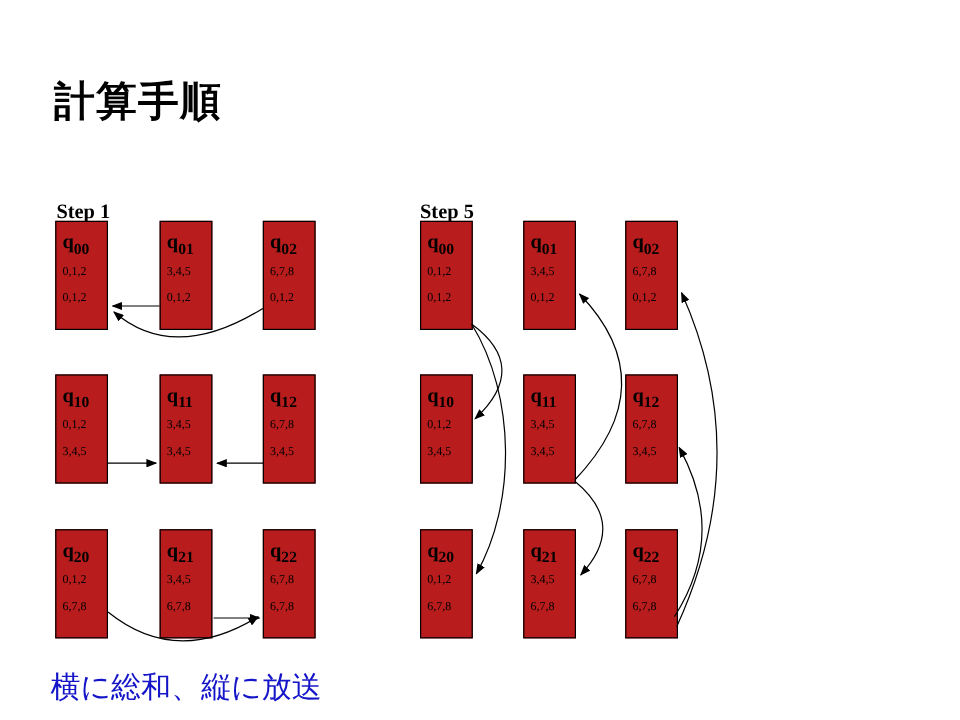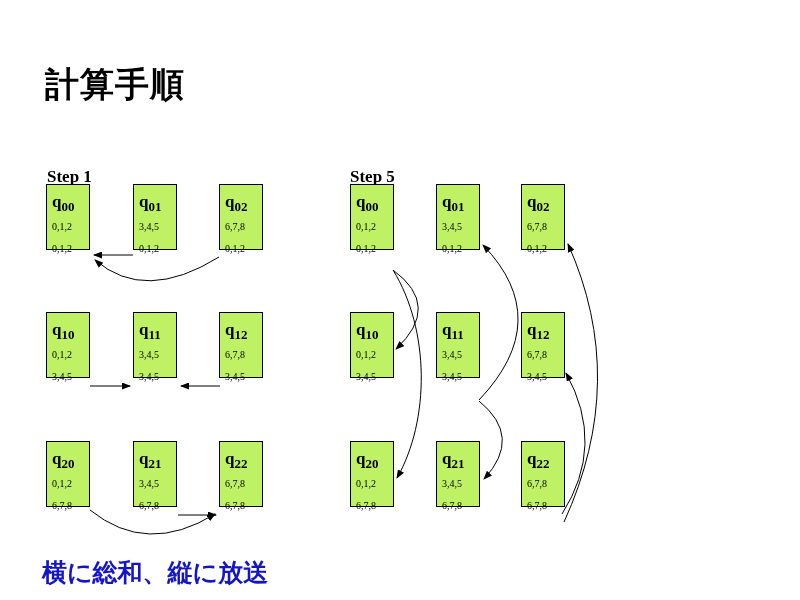--- a/index.html
+++ b/index.html
@@ -18,8 +18,8 @@
     font-size:17px;font-weight:bold;white-space:nowrap;margin-top:31px;
   }
   .box{
-    position:absolute;width:44px;height:66px;
-    border:1.5px solid #000;background:#bef264;box-sizing:border-box;
+    position:absolute;width:44px;height:91px;
+    border:1.5px solid #000;background:#b91c1c;box-sizing:border-box;
   }
   .ql{
     margin:7px 0 0 5px;font-size:17px;font-weight:bold;line-height:20px;

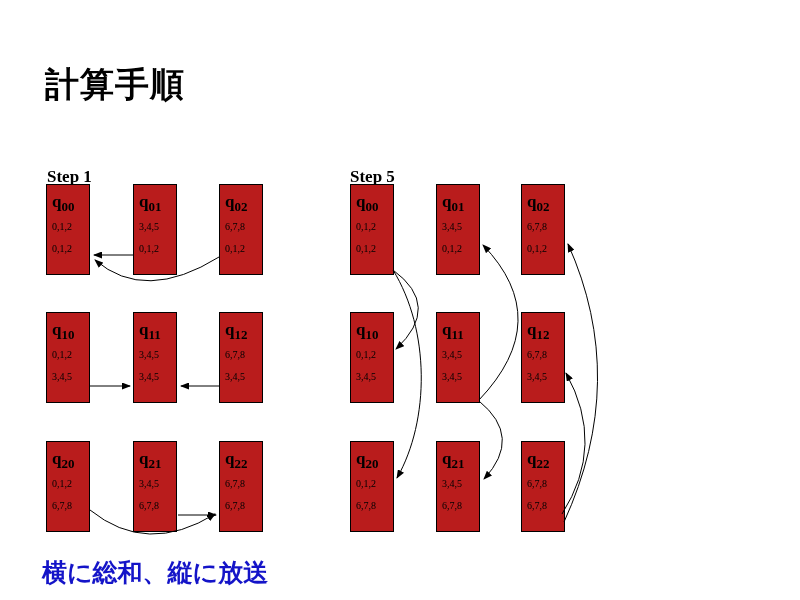--- a/index.html
+++ b/index.html
@@ -32,7 +32,7 @@
   .footer{
     position:absolute;left:42px;top:556px;
     font-family:"DejaVu Sans","Liberation Sans",sans-serif;
-    font-size:25px;font-weight:bold;white-space:nowrap;
+    font-size:25px;font-weight:normal;white-space:nowrap;
   }
 </style>
 </head>

